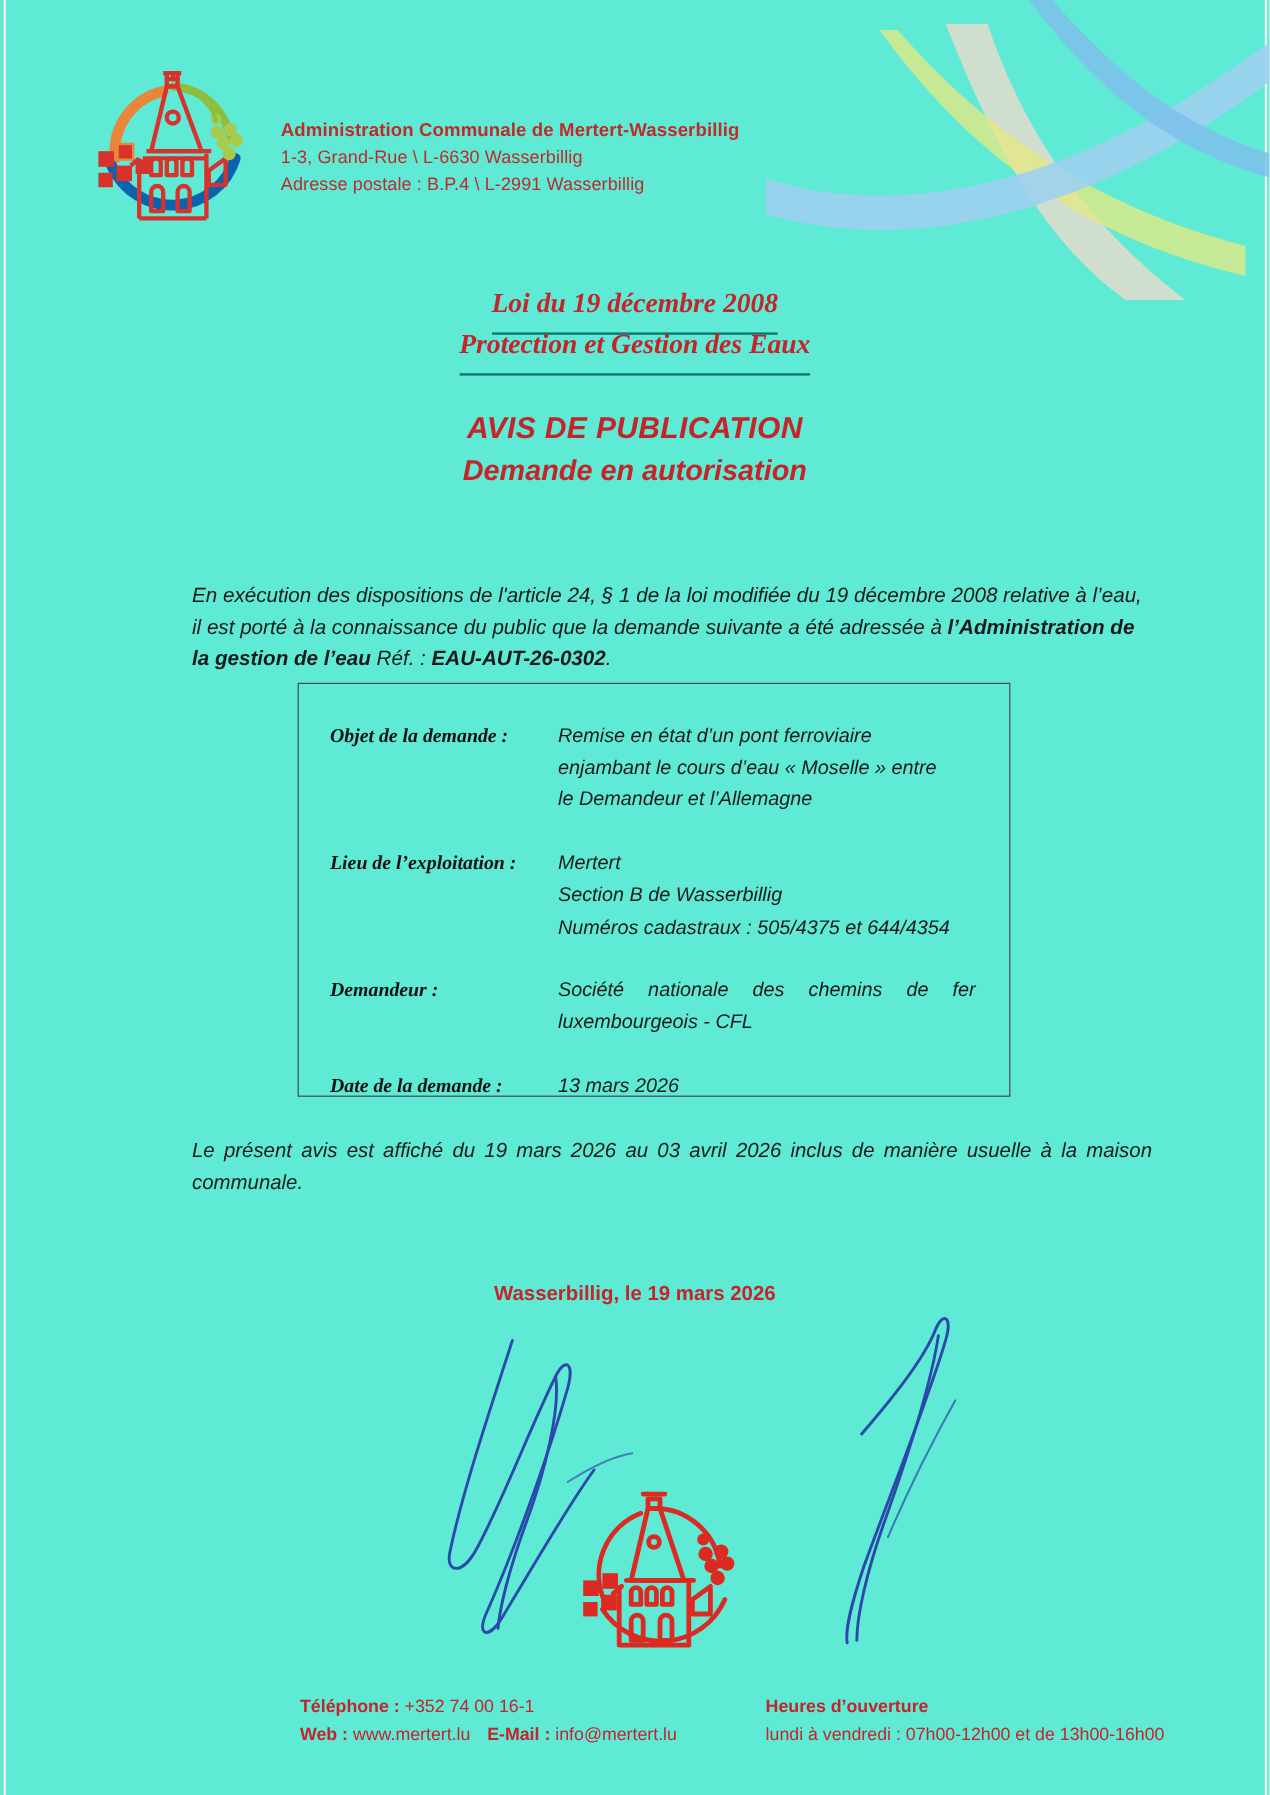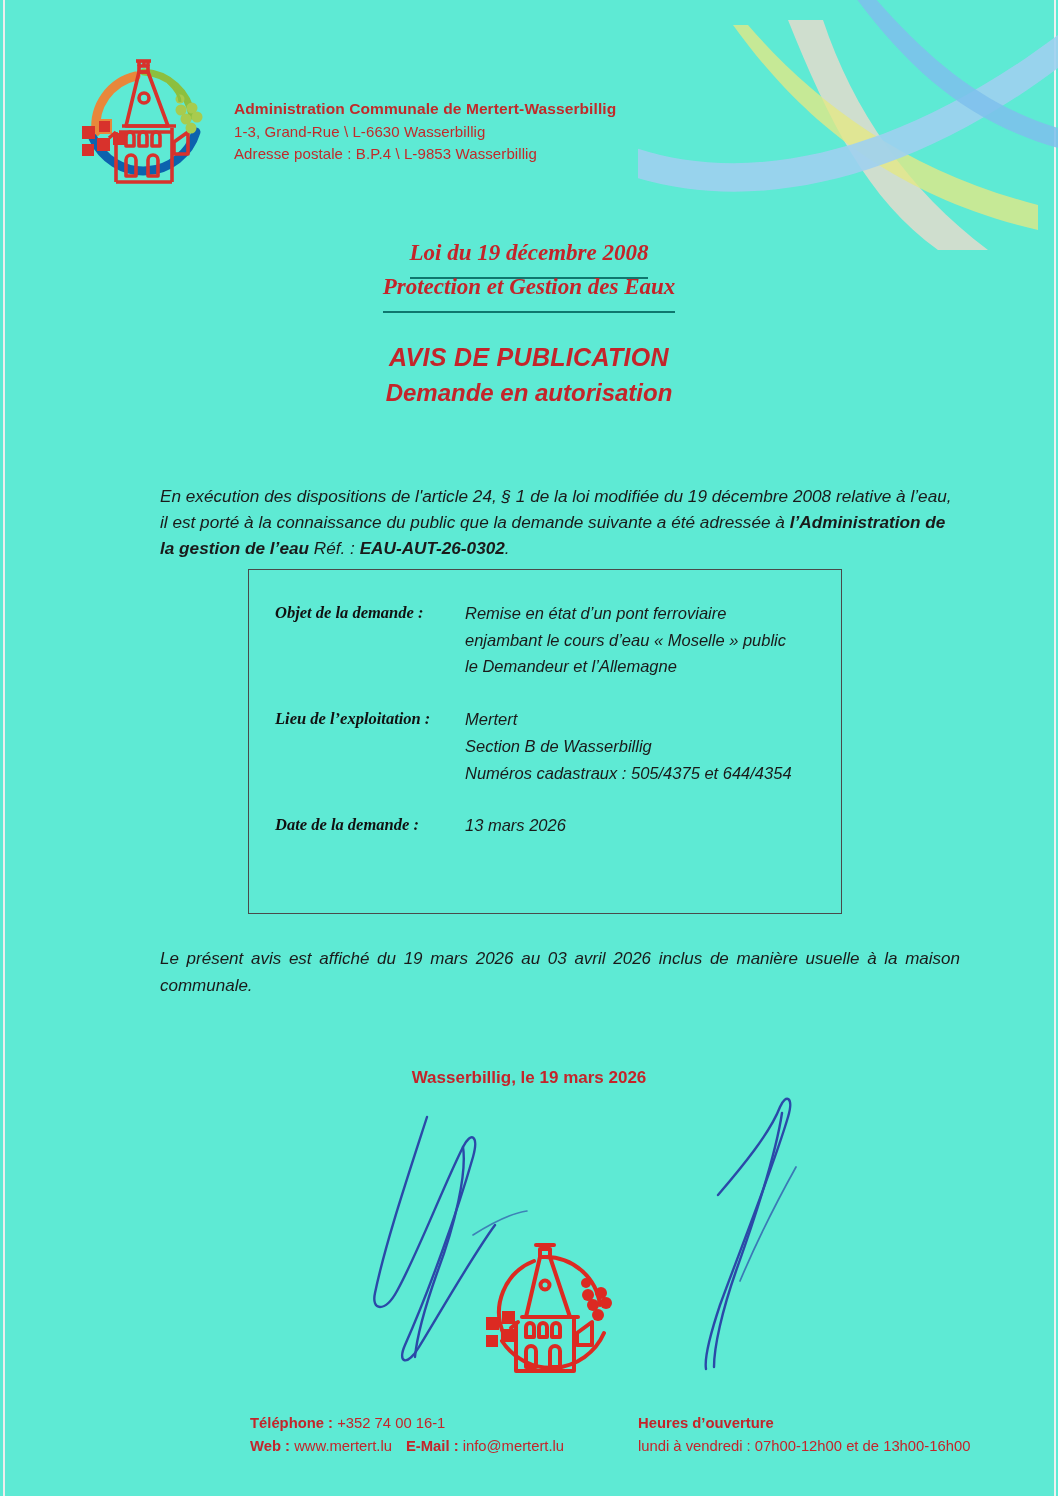--- a/index.html
+++ b/index.html
@@ -294,7 +294,7 @@
     <div class="header-text">
       <div class="line1">Administration Communale de Mertert-Wasserbillig</div>
       <div class="line2">1-3, Grand-Rue \ L-6630 Wasserbillig</div>
-      <div class="line3">Adresse postale : B.P.4 \ L-9853 Wasserbillig</div>
+      <div class="line3">Adresse postale : B.P.4 \ L-2991 Wasserbillig</div>
     </div>
   </div>
 

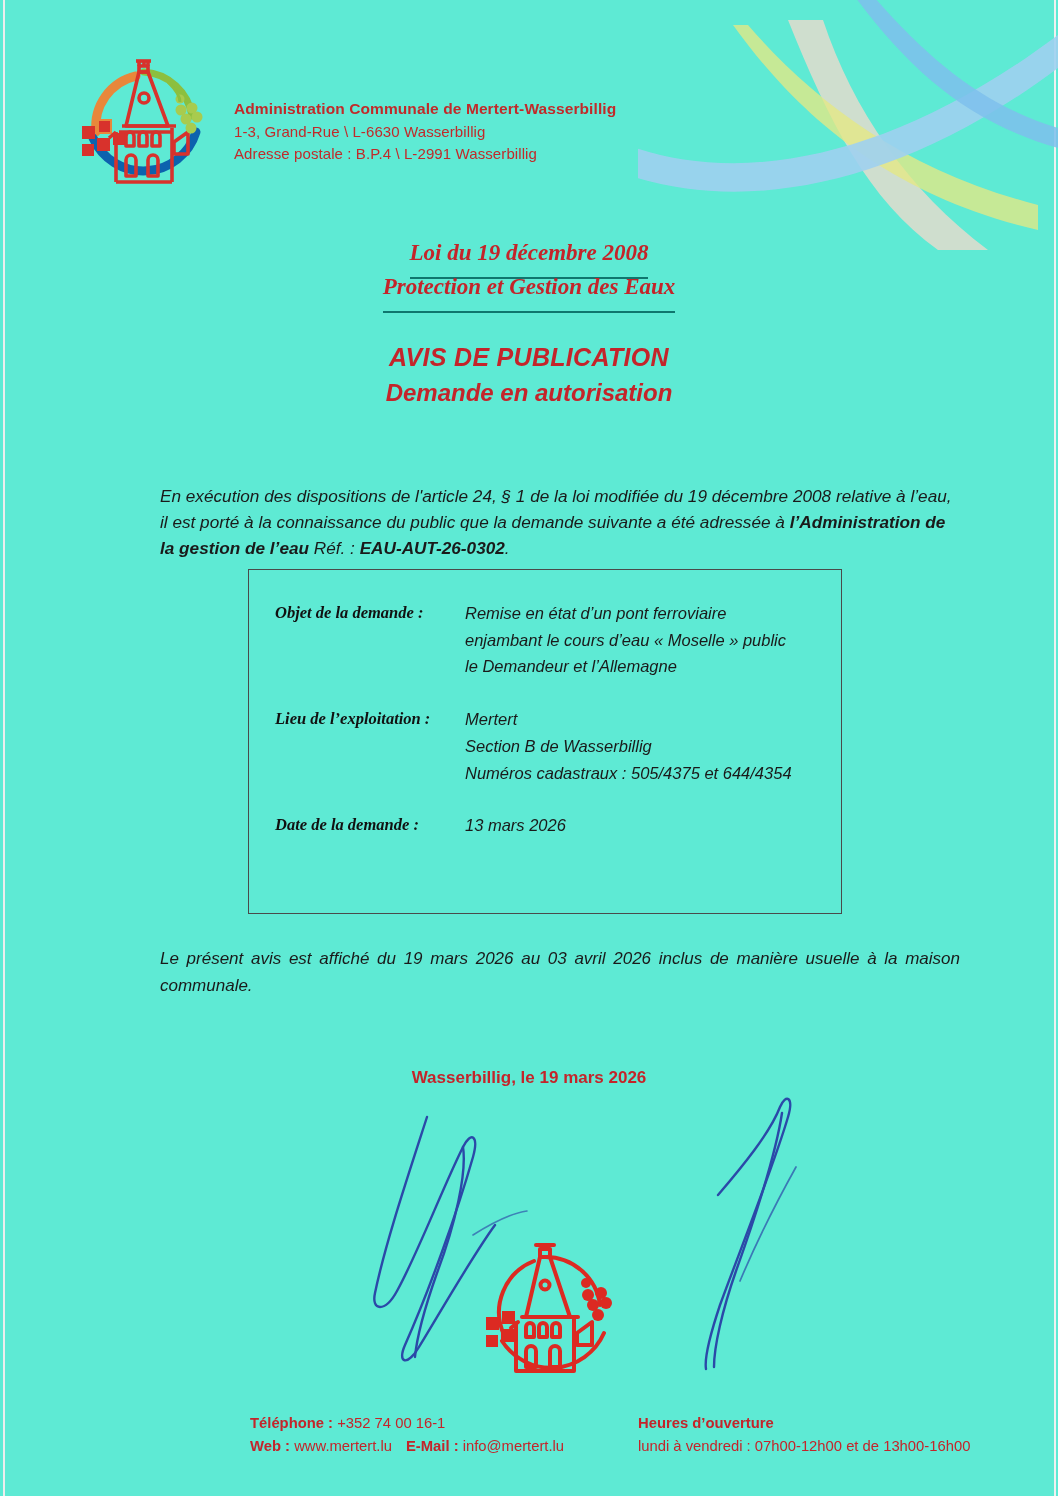--- a/index.html
+++ b/index.html
@@ -316,7 +316,7 @@
         <div class="row-label">Objet de la demande :</div>
         <div class="row-value">
           <div>Remise en état d’un pont ferroviaire</div>
-          <div>enjambant le cours d’eau « Moselle » public</div>
+          <div>enjambant le cours d’eau « Moselle » entre</div>
           <div>le Demandeur et l’Allemagne</div>
         </div>
       </div>

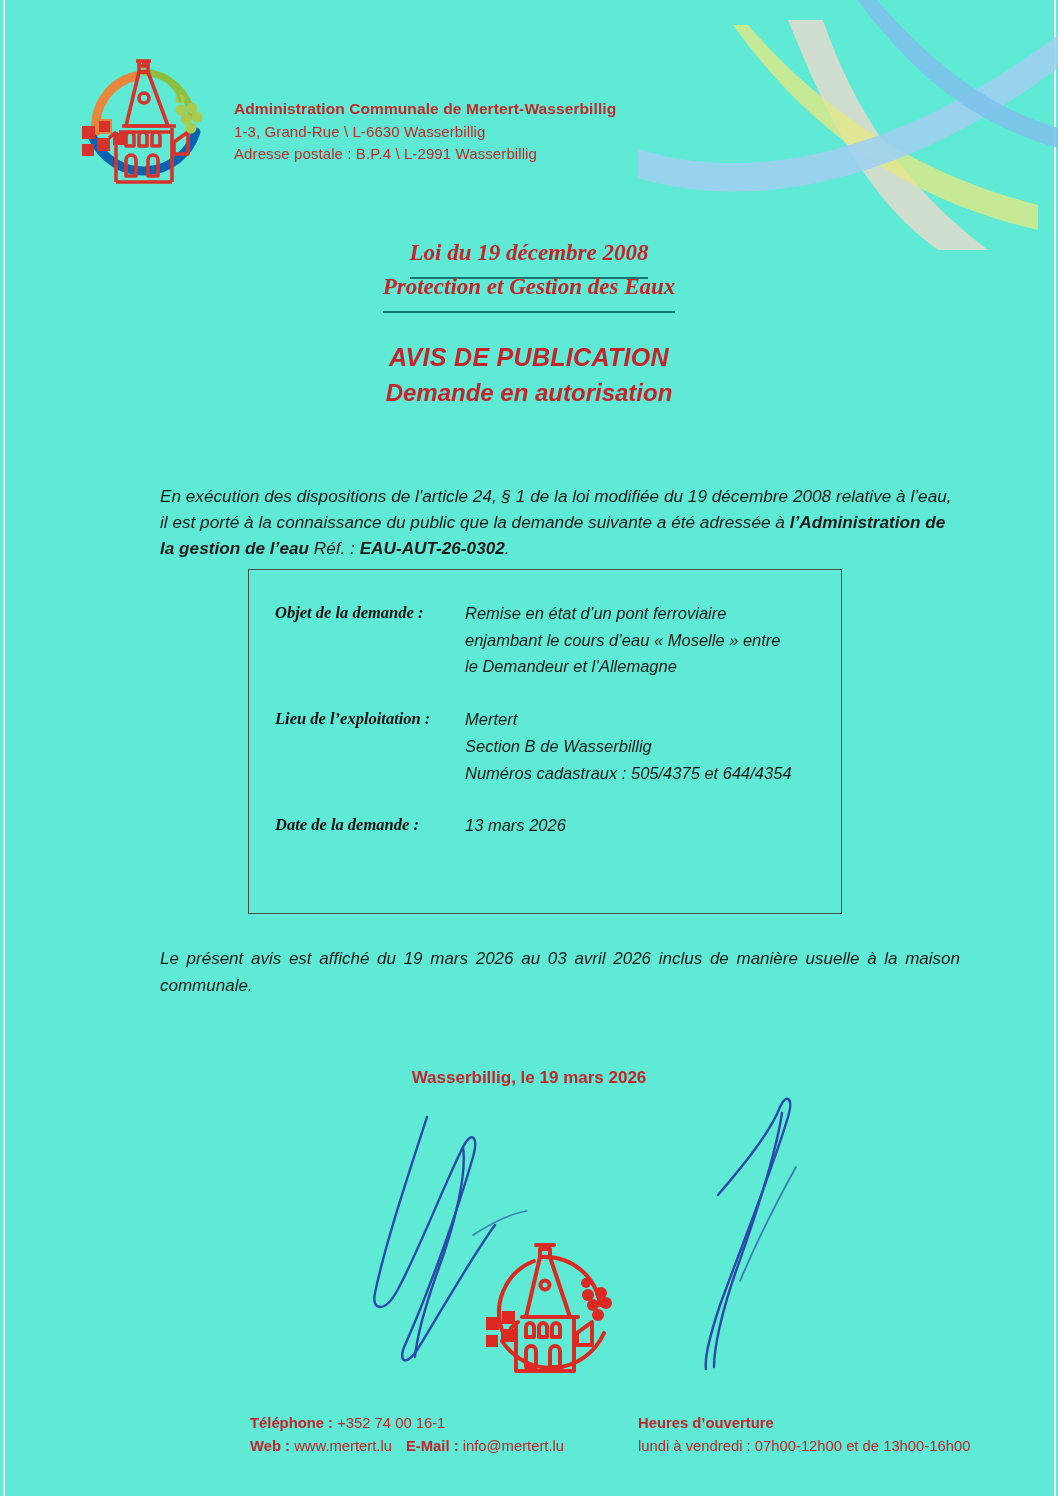--- a/index.html
+++ b/index.html
@@ -330,6 +330,15 @@
         </div>
       </div>
 
+      <div class="row">
+        <div class="row-label">Demandeur :</div>
+        <div class="row-value">
+          <div style="display:flex;justify-content:space-between;width:348px;">
+            <span style="display:block;width:100%;text-align:justify;text-align-last:justify;">Société nationale des chemins de fer</span>
+          </div>
+          <div>luxembourgeois - CFL</div>
+        </div>
+      </div>
 
       <div class="row">
         <div class="row-label">Date de la demande :</div>

